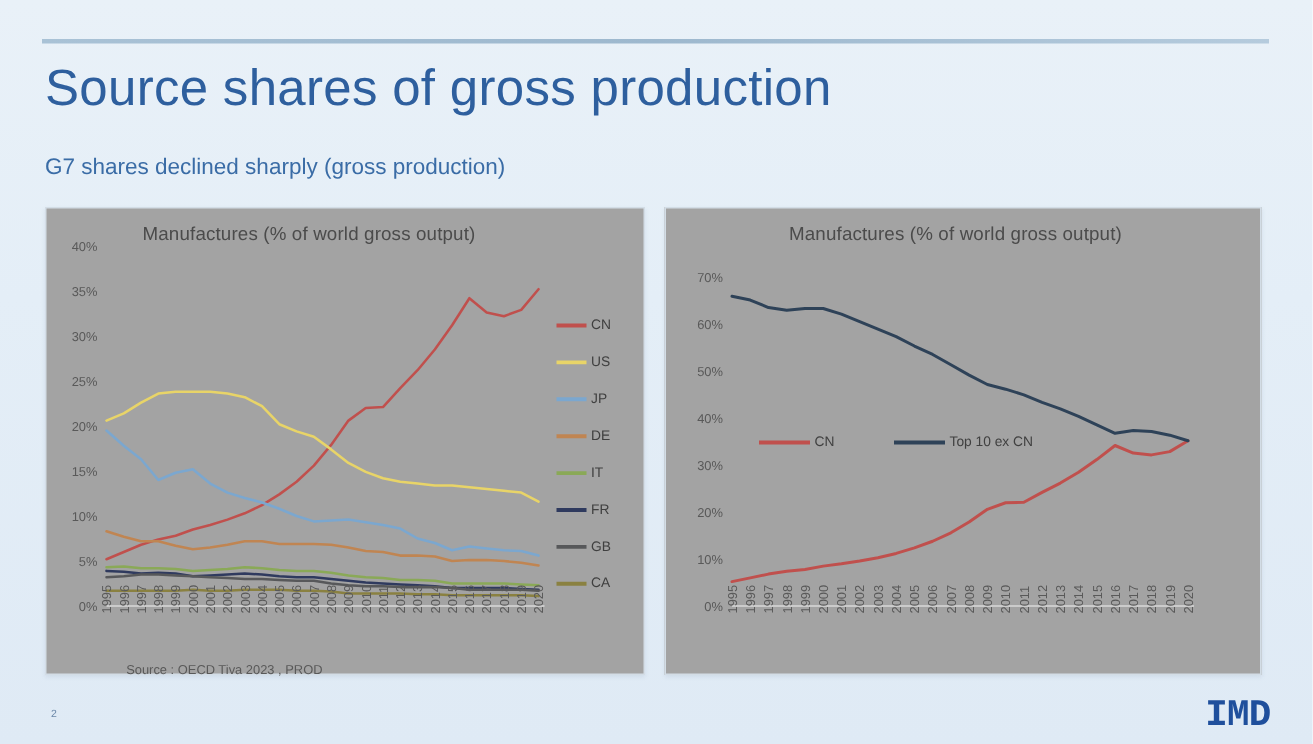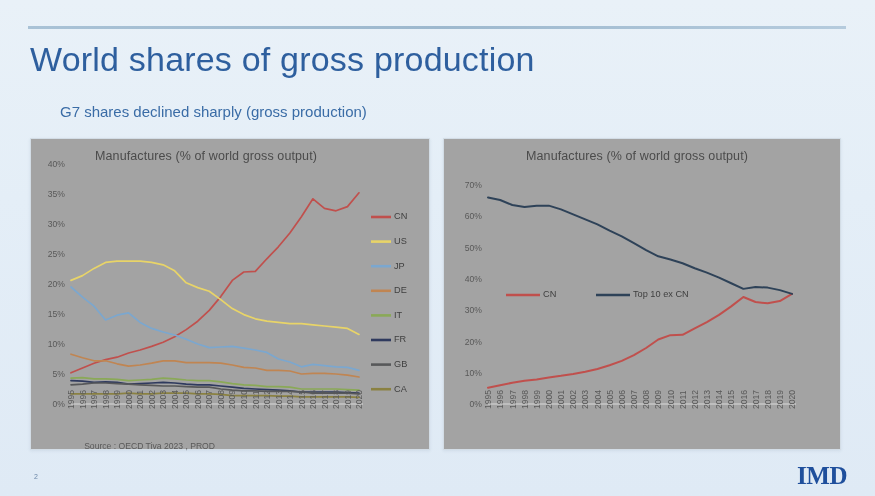--- a/index.html
+++ b/index.html
@@ -115,7 +115,7 @@
 
   <div class="topbar"></div>
 
-  <div class="title">World shares of gross production</div>
+  <div class="title">Source shares of gross production</div>
 
   <div class="subtitle left">G7 shares declined sharply (gross production)</div>
 

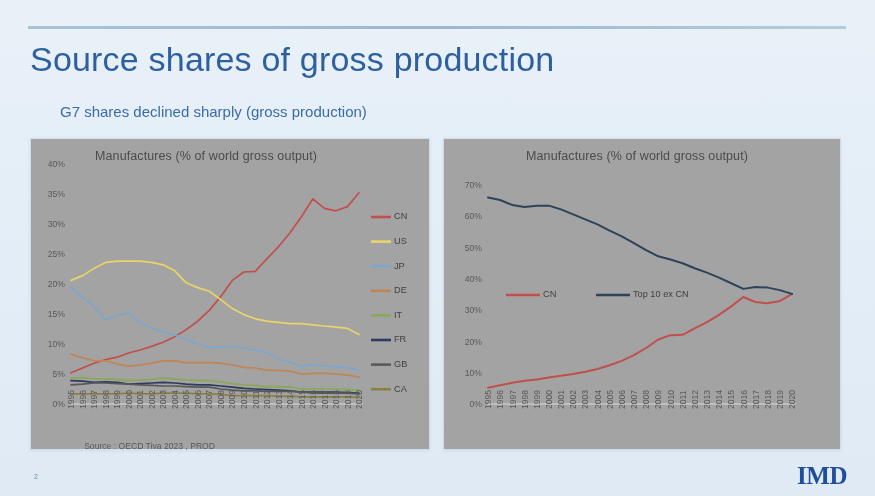--- a/index.html
+++ b/index.html
@@ -37,7 +37,7 @@
     color: #3a6ca6;
     white-space: nowrap;
   }
-  .subtitle.left  { left: 30px;  top: 103px; margin-left: 30px; }
+  .subtitle.left  { left: 30px;  top: 103px; }
   .subtitle.right { left: 448px; top: 103px; }
 
   .panel {

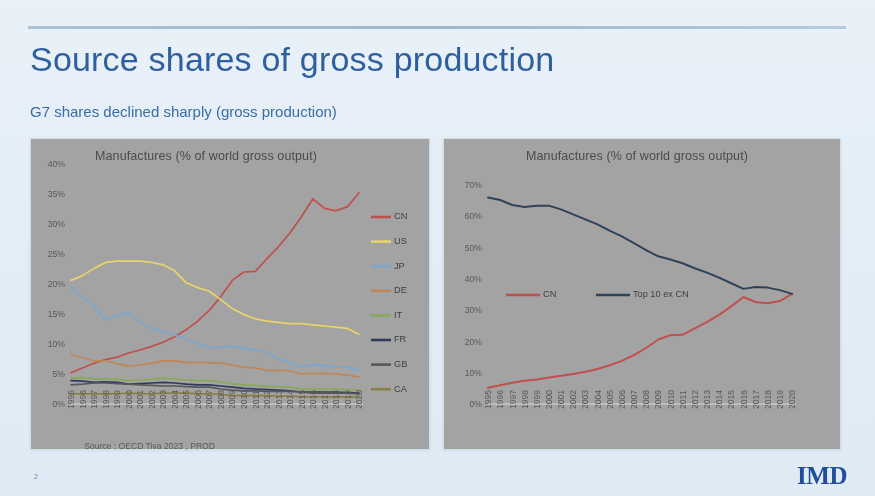--- a/index.html
+++ b/index.html
@@ -101,7 +101,7 @@
   .imd-logo {
     position: absolute;
     right: 28px; top: 462px;
-    font-family: Liberation Serif, serif;
+    font-family: Liberation Mono, monospace;
     font-size: 25px;
     font-weight: 700;
     color: #1f4f9c;

